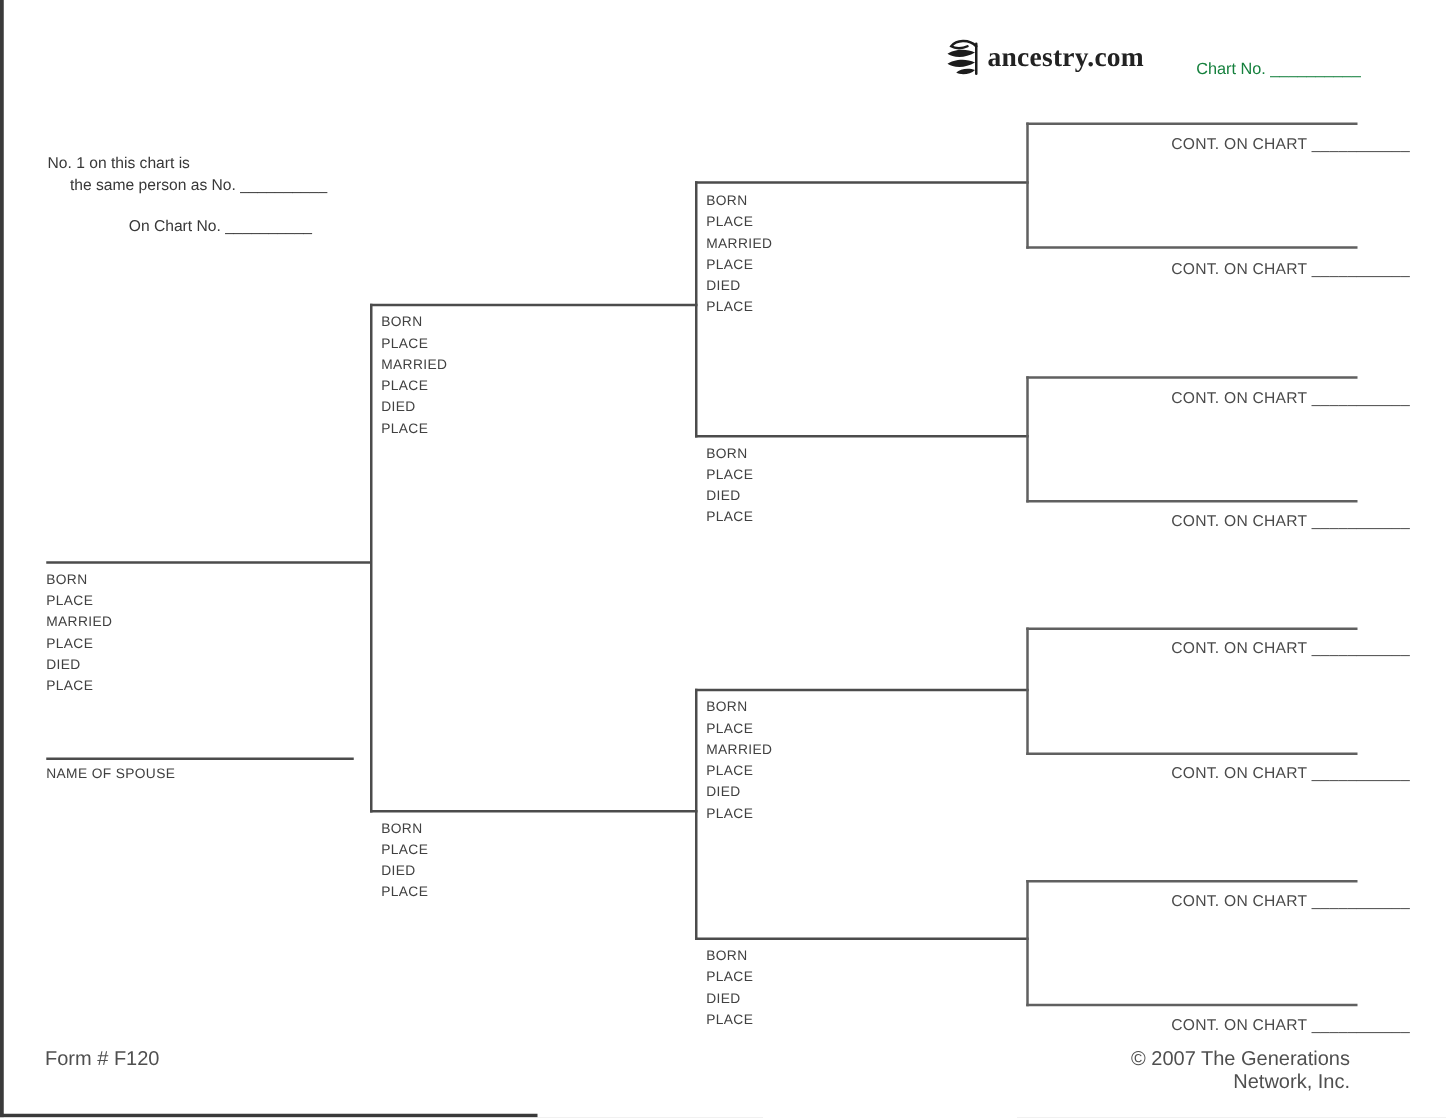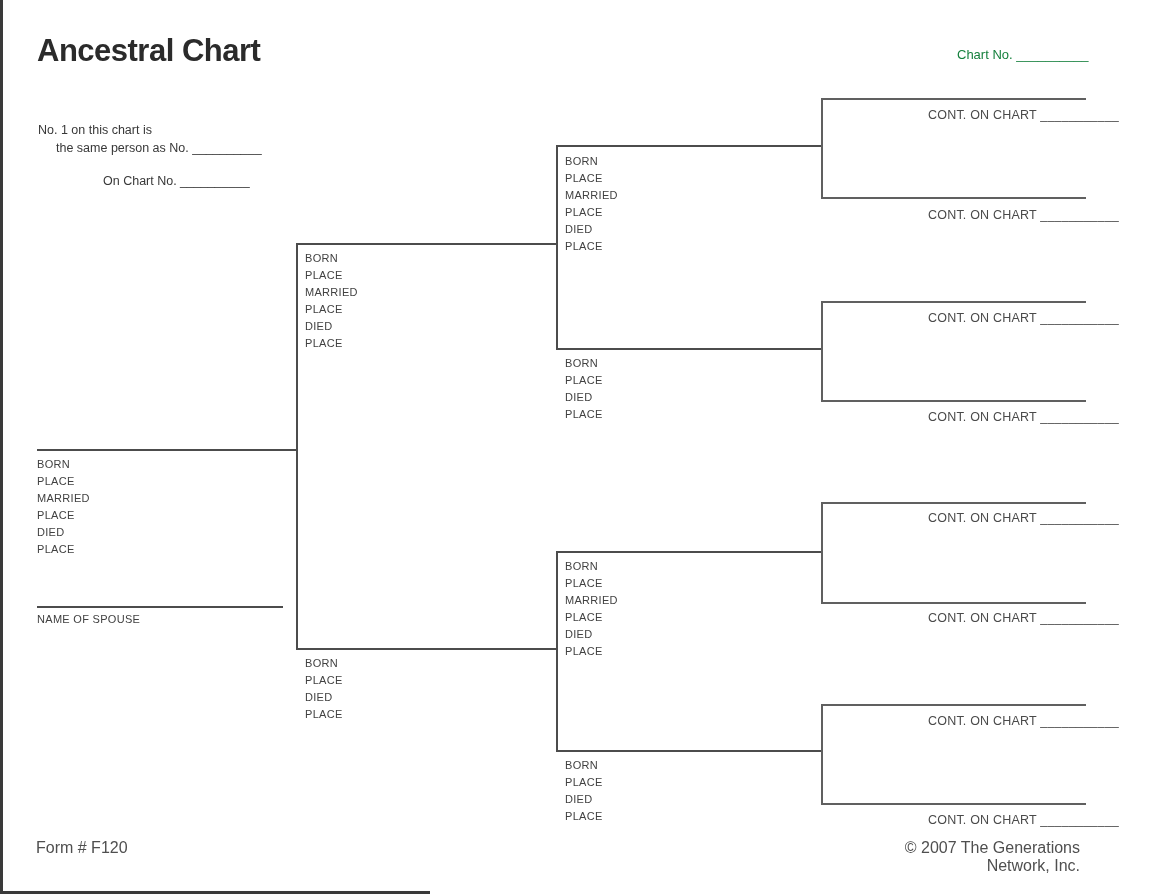--- a/index.html
+++ b/index.html
@@ -53,7 +53,6 @@
   <div class="edge" style="left:0;top:0;width:3px;height:894px;"></div>
   <div class="edge" style="left:0;top:891px;width:430px;height:3px;"></div>
 
-  <div class="title">Ancestral Chart</div>
 
 
   <div class="chart-no">Chart No. __________</div>

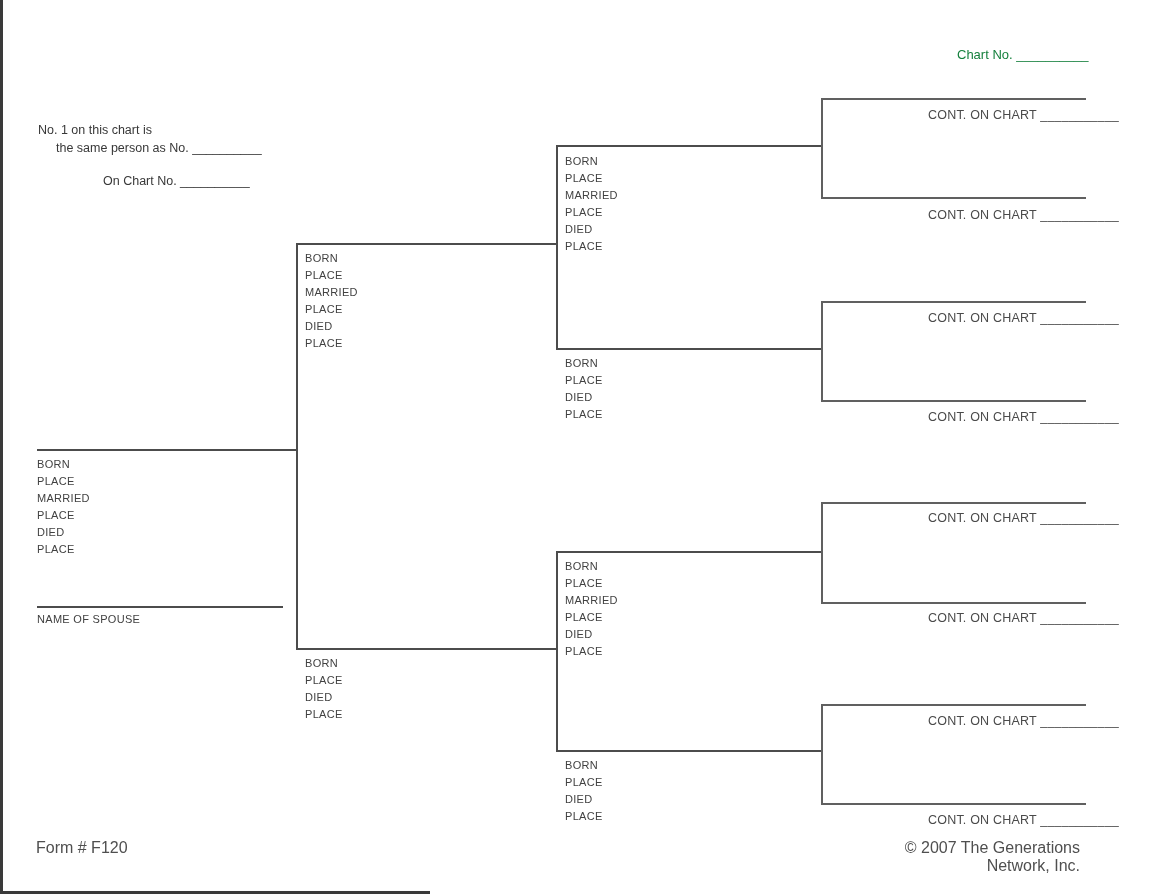--- a/index.html
+++ b/index.html
@@ -54,6 +54,20 @@
   <div class="edge" style="left:0;top:891px;width:430px;height:3px;"></div>
 
 
+  <div class="logo">
+    <svg width="36" height="34" viewBox="0 0 36 34">
+      <g fill="none" stroke="#1c1c1c" stroke-width="2" stroke-linecap="round">
+        <path d="M29 6 L29 30"></path>
+        <path d="M29 8 C23 2, 13 3, 9 8 C12 10, 18 10, 22 8"></path>
+      </g>
+      <g fill="#1c1c1c">
+        <path d="M28 13 C20 9, 10 11, 6 14 C10 17, 20 18, 28 13 Z"></path>
+        <path d="M28 21 C20 17, 10 19, 6 22 C10 25, 20 26, 28 21 Z"></path>
+        <path d="M28 27 C23 25, 16 26, 13 29 C16 31, 24 31, 28 27 Z"></path>
+      </g>
+    </svg>
+    <span class="logo-text">ancestry.com</span>
+  </div>
 
   <div class="chart-no">Chart No. __________</div>
 

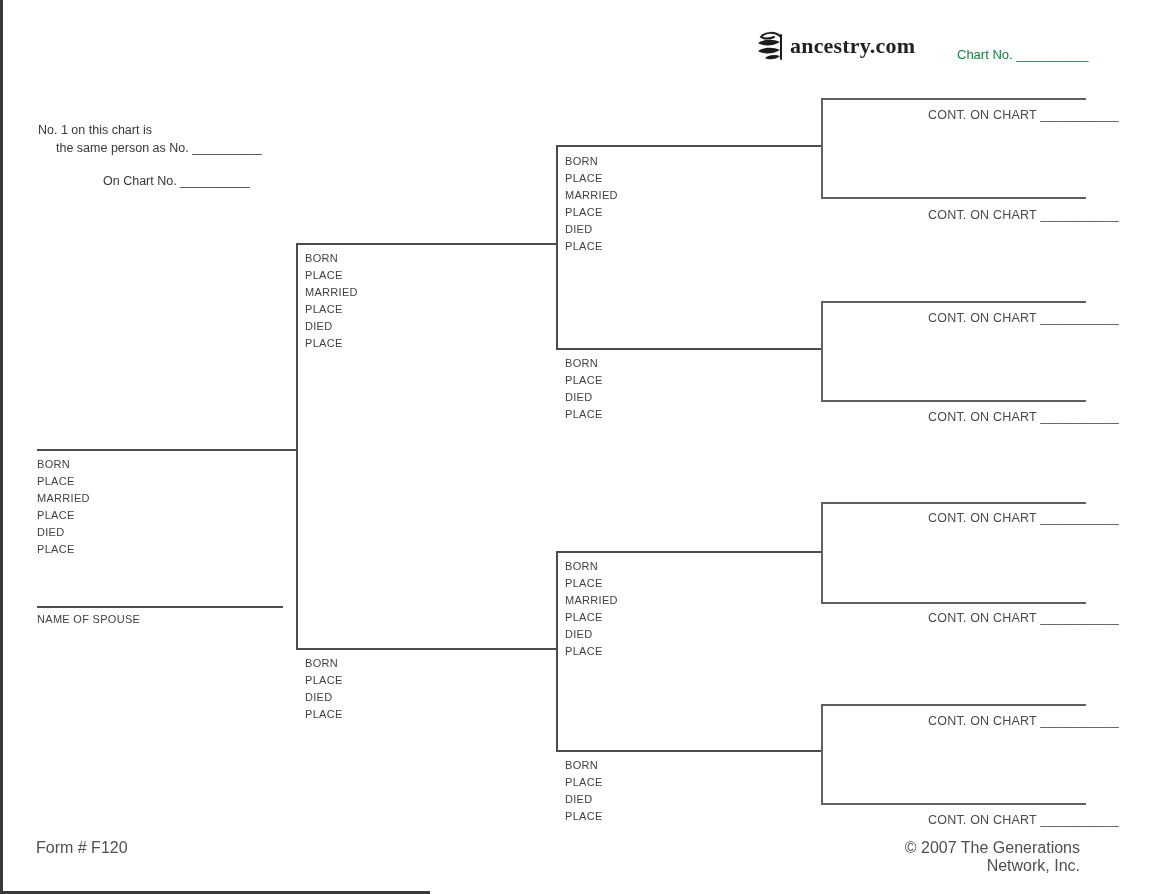--- a/index.html
+++ b/index.html
@@ -38,7 +38,7 @@
   }
   .spouse{position:absolute;font-size:11px;letter-spacing:0.3px;color:#414141;}
   .cont{
-    position:absolute;width:200px;
+    position:absolute;width:200px;text-align:right;
     font-size:12.5px;color:#4a4a4a;letter-spacing:0.2px;
   }
   .footer{position:absolute;font-size:16px;color:#4f4f4f;}

